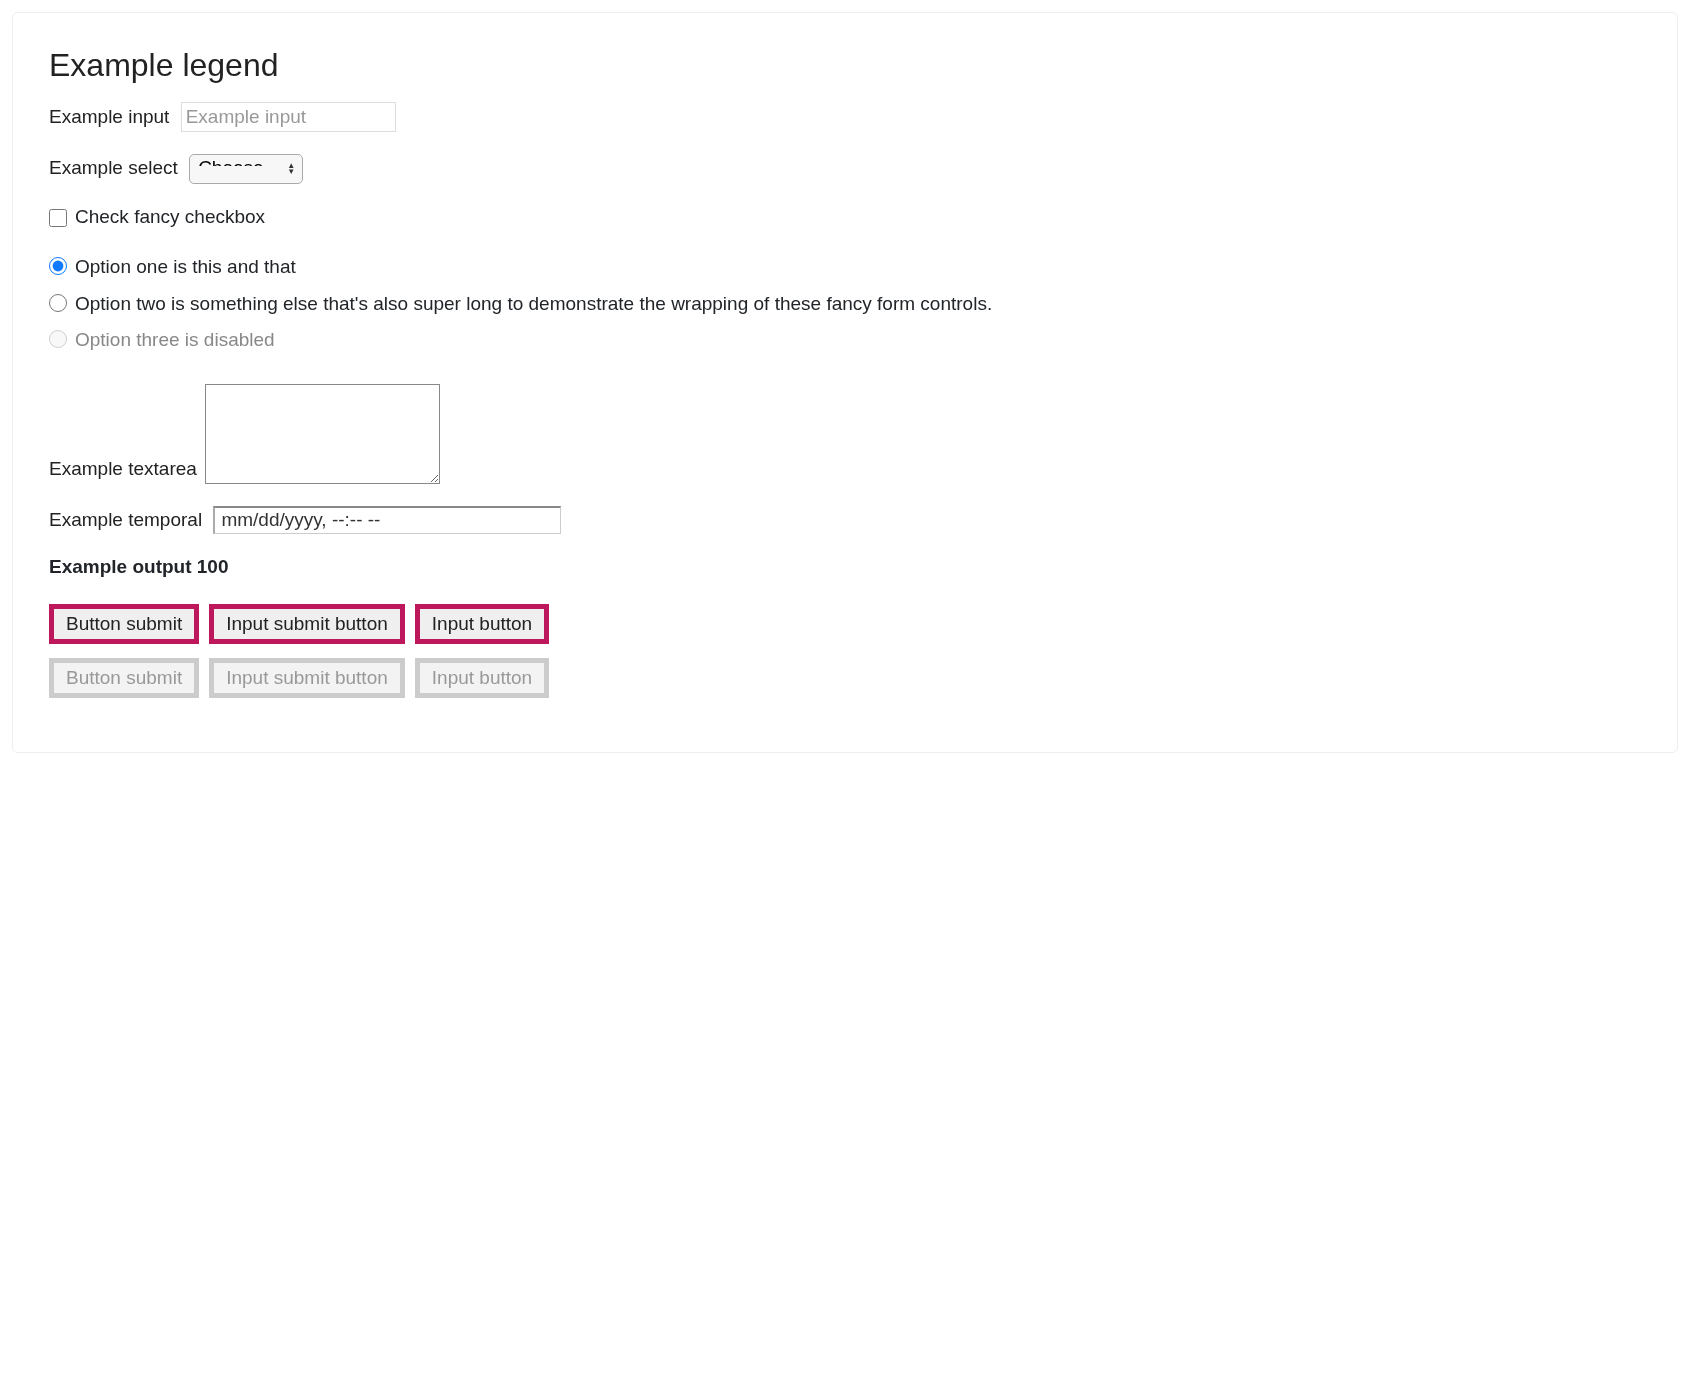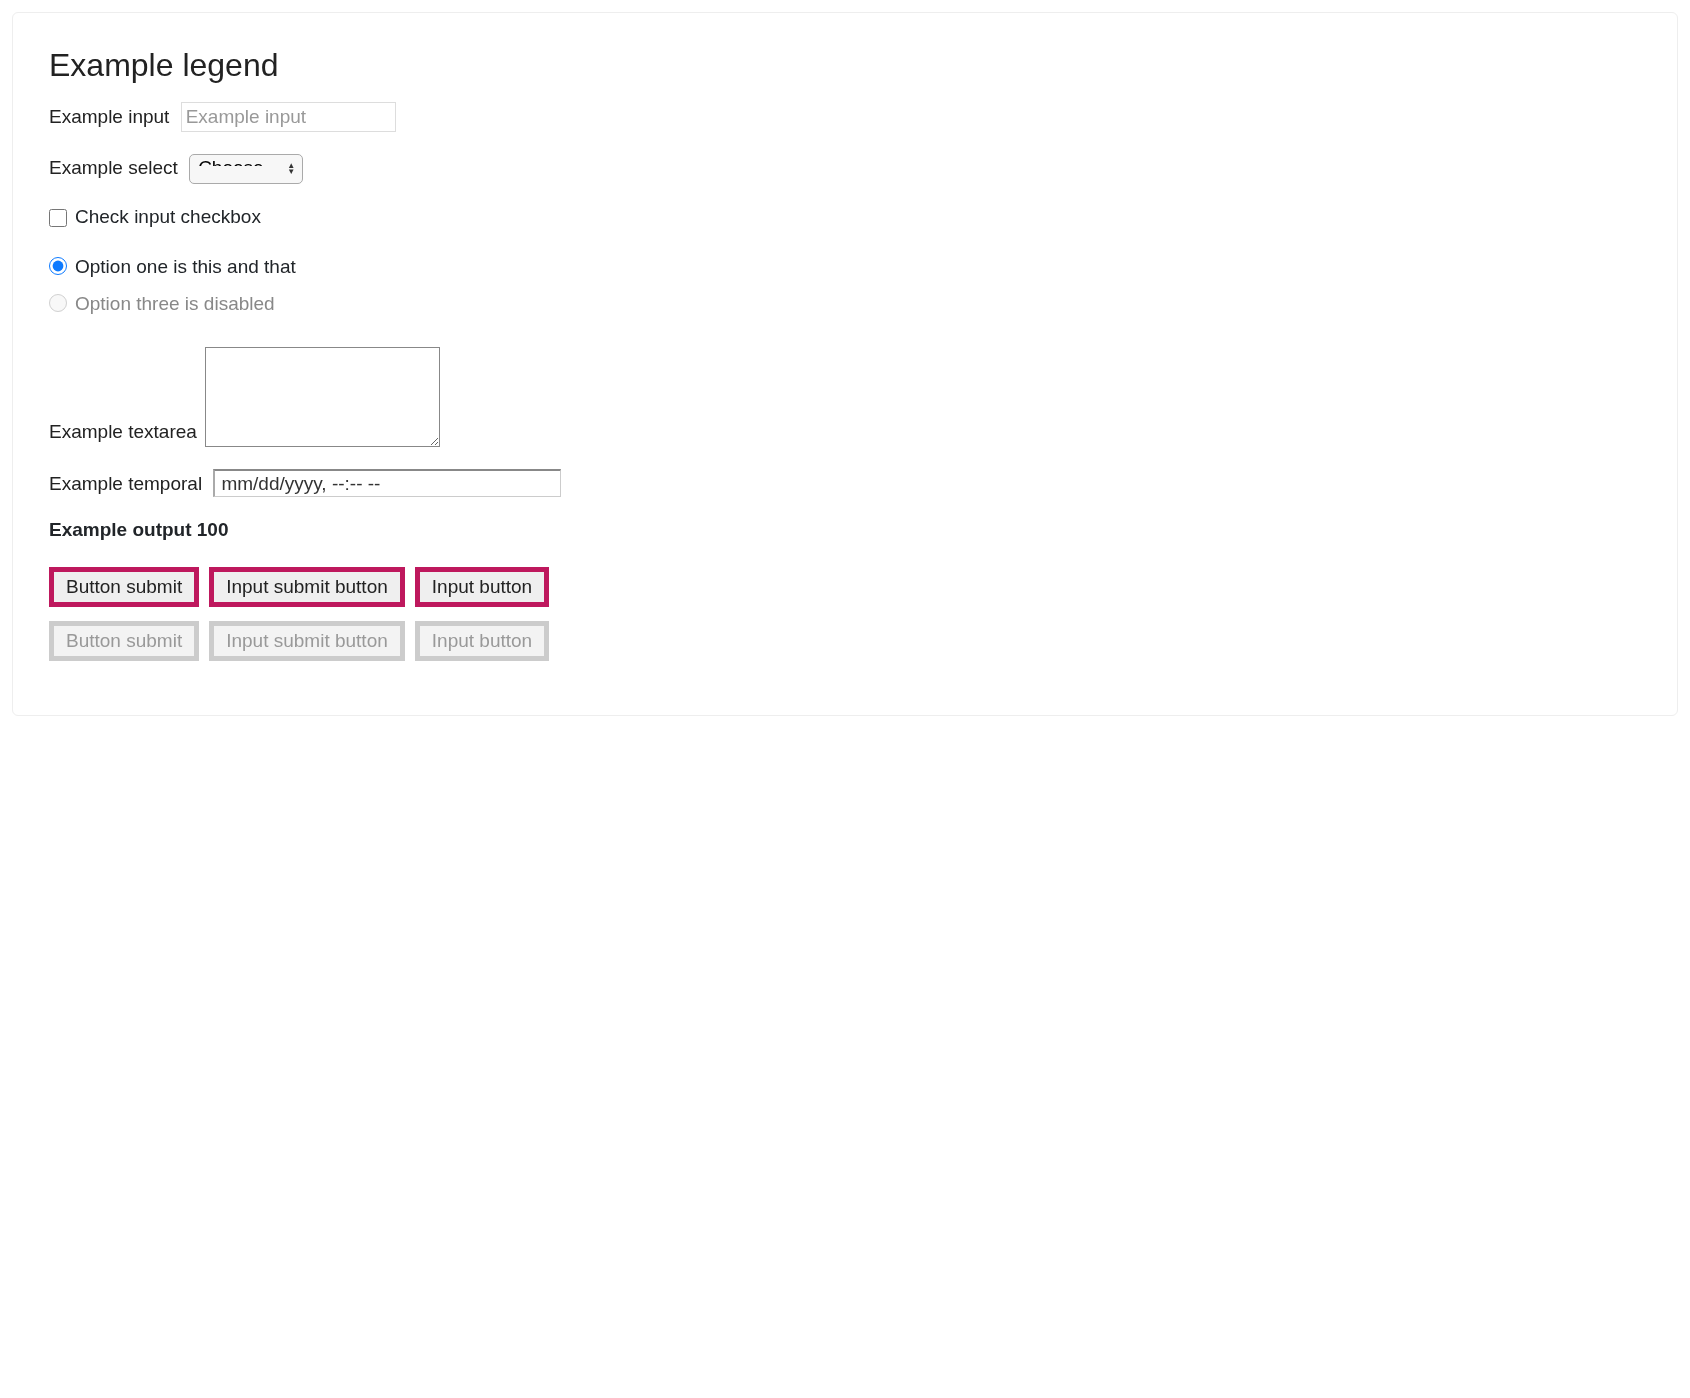--- a/index.html
+++ b/index.html
@@ -186,7 +186,7 @@
 
   <div class="field check-row">
     <input type="checkbox" style="">
-    <label>Check input checkbox</label>
+    <label>Check fancy checkbox</label>
   </div>
 
   <div class="radio-group">

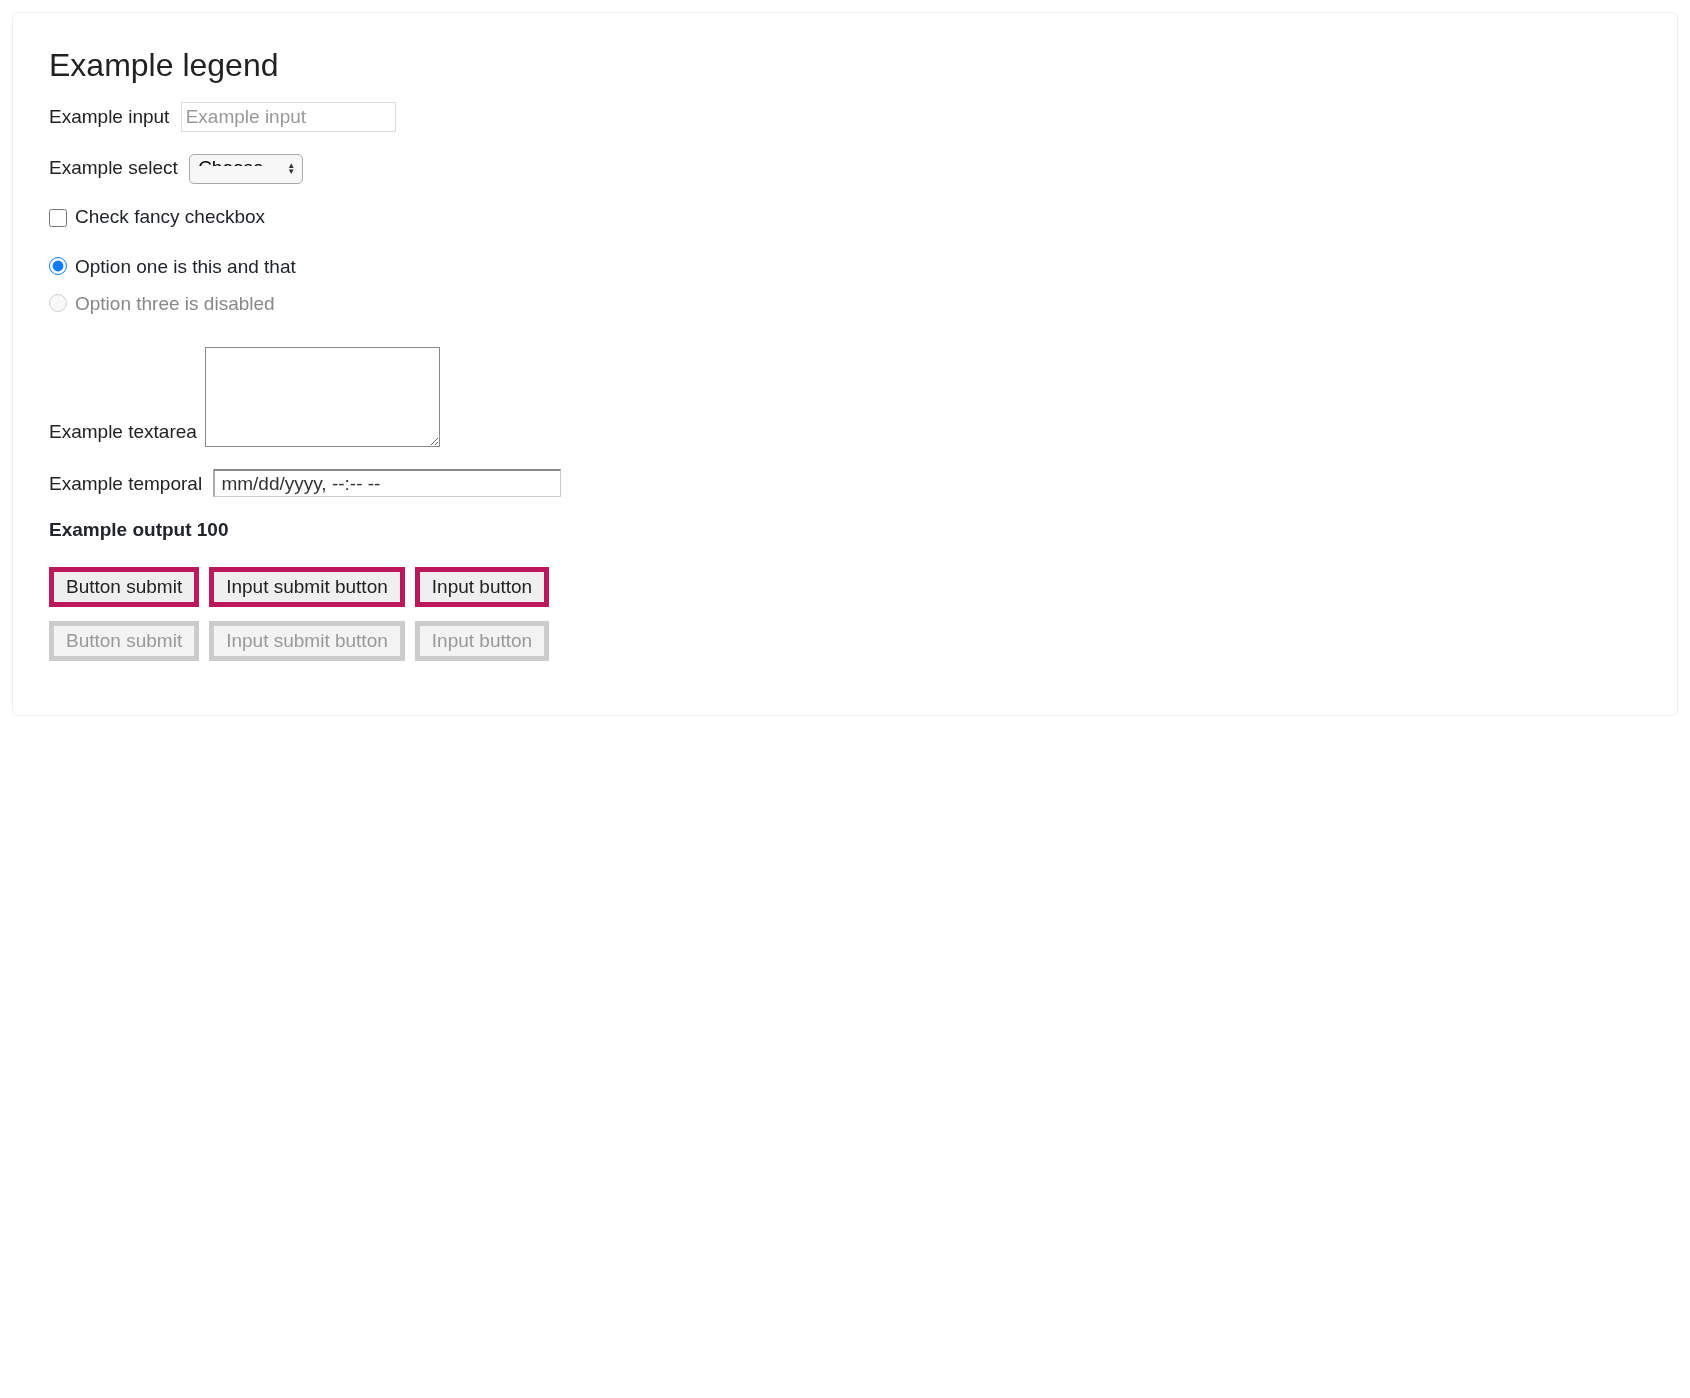--- a/index.html
+++ b/index.html
@@ -194,6 +194,10 @@
       <input type="radio" name="opt" checked="" style="">
       <label>Option one is this and that</label>
     </div>
+    <div class="radio-row">
+      <input type="radio" name="opt" style="">
+      <label>Option two is something else that's also super long to demonstrate the wrapping of these fancy form controls.</label>
+    </div>
     <div class="radio-row disabled">
       <input type="radio" name="opt" disabled="" style="">
       <label>Option three is disabled</label>

